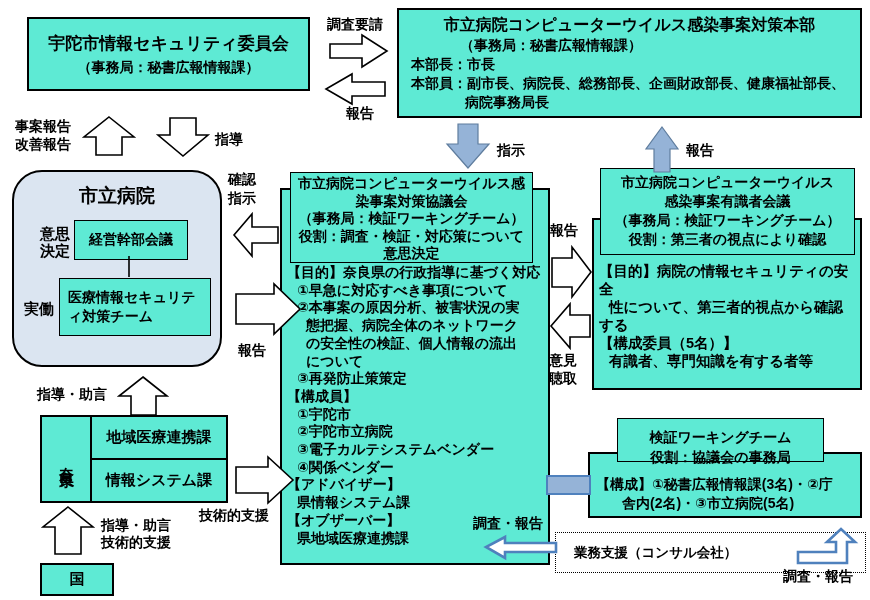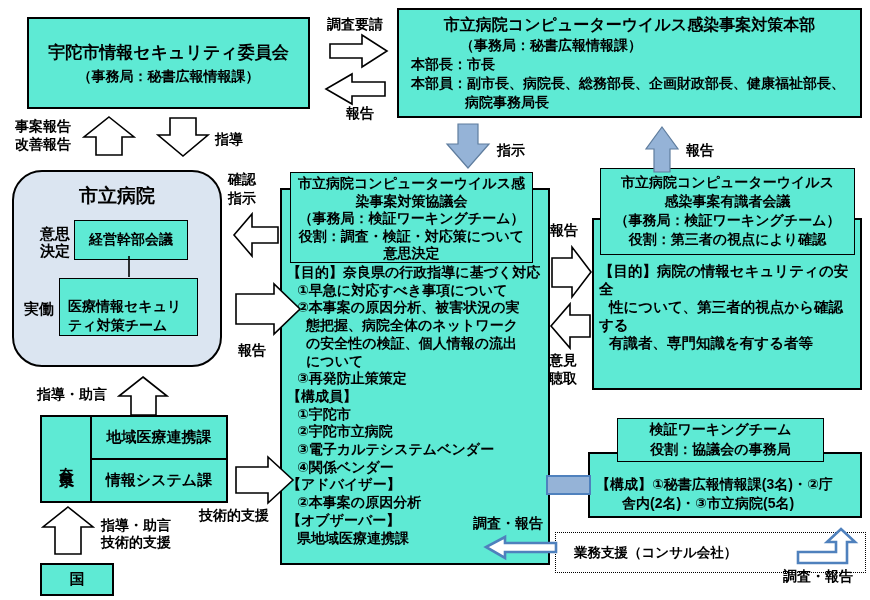--- a/index.html
+++ b/index.html
@@ -27,7 +27,7 @@
 
 <div class="canvas">
 
-  <div class="box" style="left:27px;top:17px;width:283px;height:92px;display:flex;flex-direction:column;justify-content:center;align-items:center;">
+  <div class="box" style="left:27px;top:17px;width:283px;height:74px;display:flex;flex-direction:column;justify-content:center;align-items:center;">
     <div style="font-size:17px;">宇陀市情報セキュリティ委員会</div>
     <div style="font-size:14px;margin-top:4px;">（事務局：秘書広報情報課）</div>
   </div>

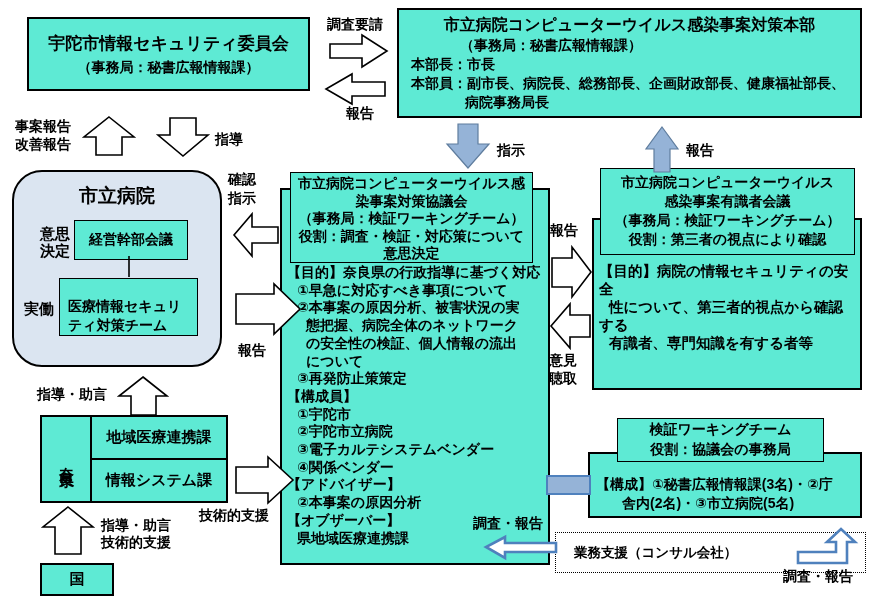--- a/index.html
+++ b/index.html
@@ -46,7 +46,7 @@
     <div class="box thin abs" style="left:60px;top:48px;width:114px;height:40px;display:flex;align-items:center;justify-content:center;font-size:14px;">
       <span>経営幹部会議</span>
     </div>
-    <div class="box thin abs" style="left:45px;top:106px;width:139px;height:58px;display:flex;align-items:flex-end;font-size:14px;line-height:19px;padding:0 8px;">
+    <div class="box thin abs" style="left:45px;top:106px;width:152px;height:58px;display:flex;align-items:center;font-size:14px;line-height:19px;padding:0 8px;">
       <span>医療情報セキュリティ対策チーム</span>
     </div>
     <div class="abs" style="left:10px;top:128px;font-size:15px;">実働</div>

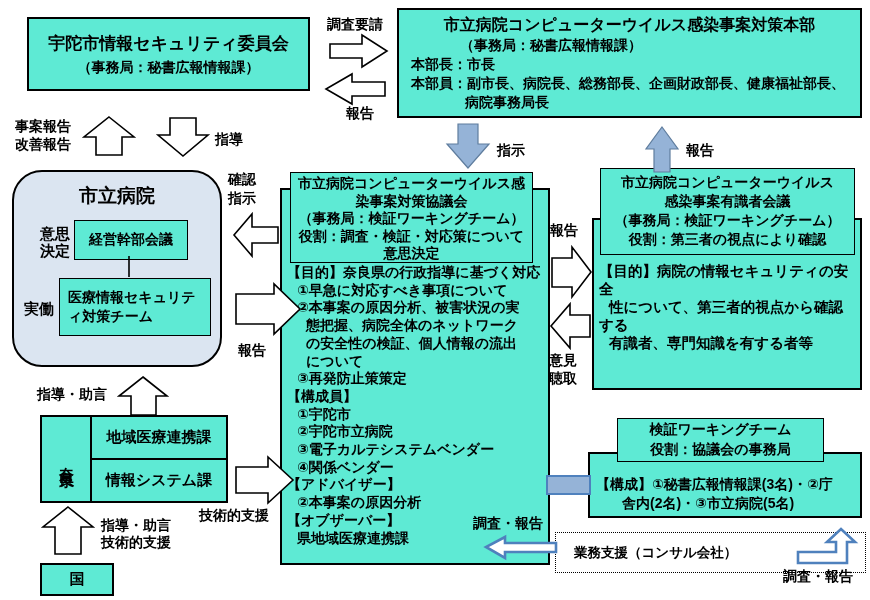--- a/index.html
+++ b/index.html
@@ -86,6 +86,7 @@
       <div style="font-size:14.5px;line-height:18px;" class="ind0">【目的】病院の情報セキュリティの安全</div>
       <div style="font-size:14.5px;line-height:18px;" class="ind1">性について、第三者的視点から確認</div>
       <div style="font-size:14.5px;line-height:18px;" class="ind0">する</div>
+      <div style="font-size:14.5px;line-height:18px;" class="ind0">【構成委員（5名）】</div>
       <div style="font-size:14.5px;line-height:18px;" class="ind1">有識者、専門知識を有する者等</div>
     </div>
   </div>

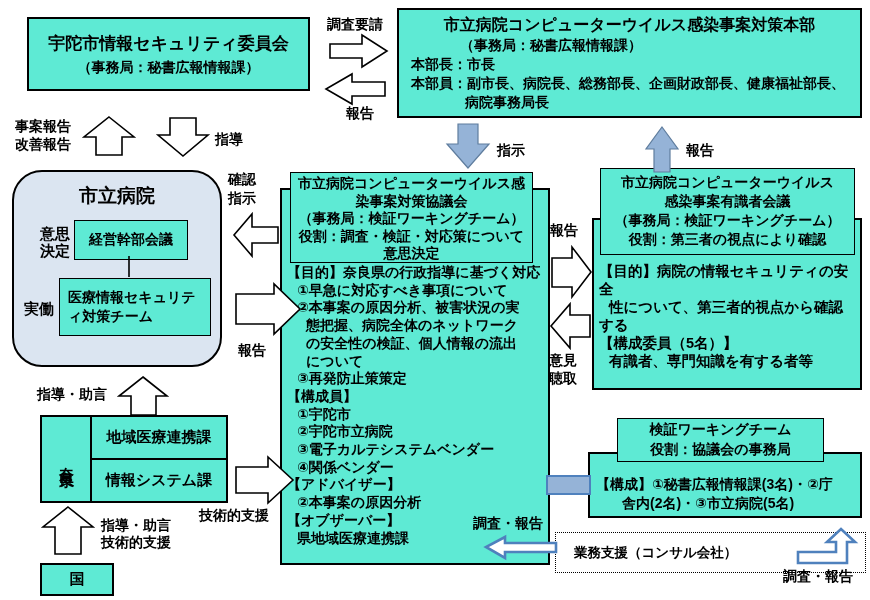--- a/index.html
+++ b/index.html
@@ -105,7 +105,7 @@
     </div>
   </div>
 
-  <div class="box thin" style="left:617px;top:418px;width:207px;height:44px;padding-top:0;">
+  <div class="box thin" style="left:617px;top:418px;width:207px;height:44px;padding-top:8px;">
     <div class="ctr" style="font-size:14px;line-height:20px;">検証ワーキングチーム</div>
     <div class="ctr" style="font-size:14px;line-height:20px;">役割：協議会の事務局</div>
   </div>

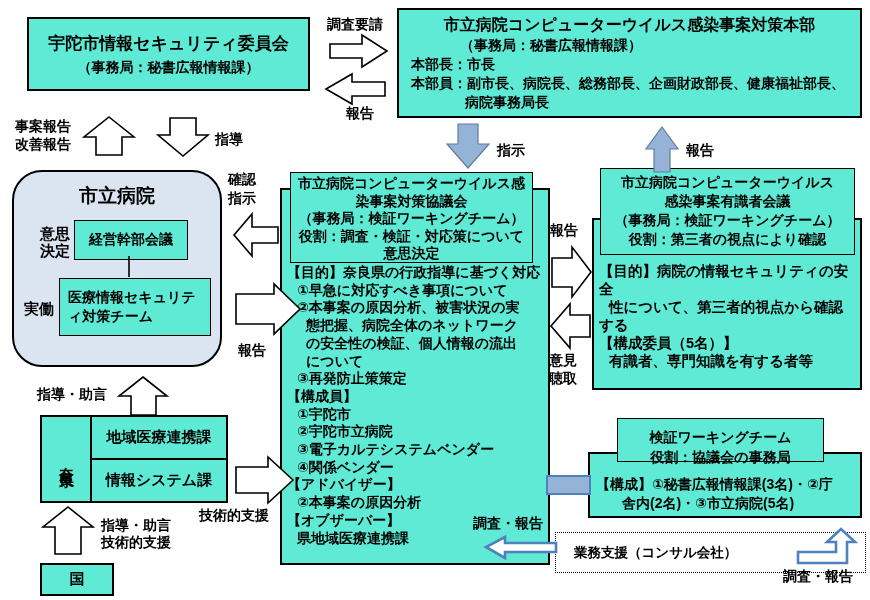--- a/index.html
+++ b/index.html
@@ -67,7 +67,7 @@
       <div class="line14 ind1">③電子カルテシステムベンダー</div>
       <div class="line14 ind1">④関係ベンダー</div>
       <div class="line14 ind0">【アドバイザー】</div>
-      <div class="line14 ind1">②本事案の原因分析</div>
+      <div class="line14 ind1">県情報システム課</div>
       <div class="line14 ind0">【オブザーバー】</div>
       <div class="line14 ind1">県地域医療連携課</div>
     </div>

